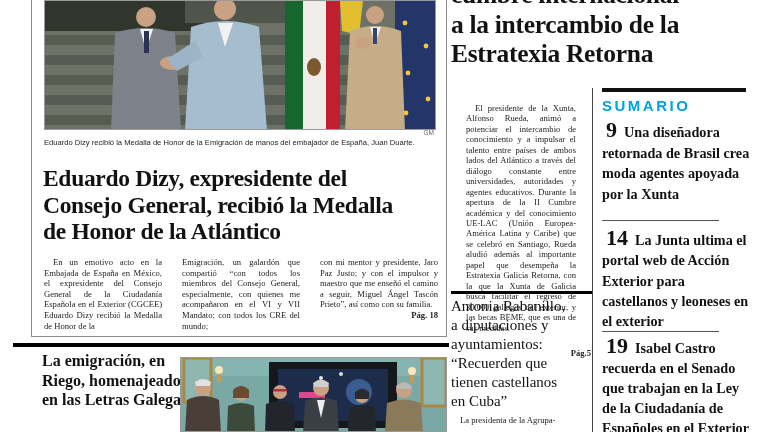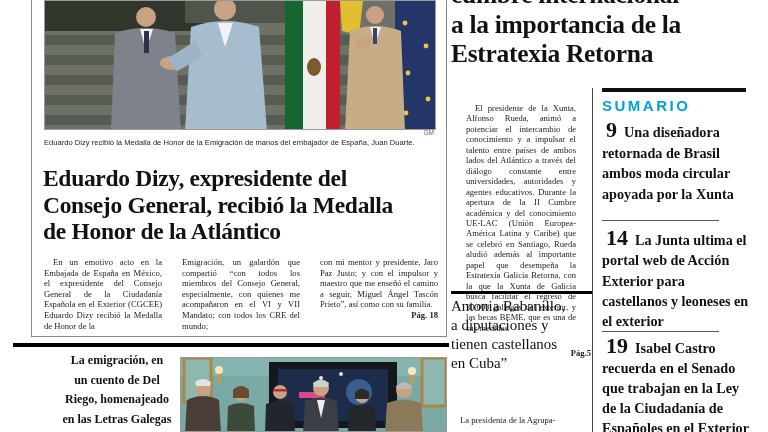--- a/index.html
+++ b/index.html
@@ -173,7 +173,7 @@
 
   <h1 class="abs center-headline" style="margin:0;">
     <span style="display:block">cumbre internacional</span>
-    <span style="display:block">a la importancia de la</span>
+    <span style="display:block">a la intercambio de la</span>
     <span style="display:block">Estratexia Retorna</span>
   </h1>
 

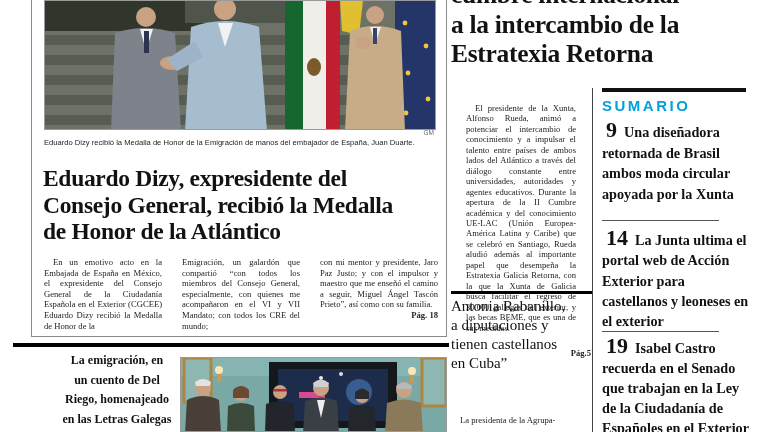--- a/index.html
+++ b/index.html
@@ -199,7 +199,7 @@
   <div class="abs sum-title" style="color: rgb(0, 162, 223);">SUMARIO</div>
 
   <div class="abs sum-item si-0">
-    <span class="s-num">9</span><span class="s-txt">Una diseñadora retornada de Brasil ambos moda circular apoyada por la Xunta</span>
+    <span class="s-num">9</span><span class="s-txt">Una diseñadora retornada de Brasil crea moda agentes apoyada por la Xunta</span>
   </div>
   <div class="abs sum-div sd-0"></div>
 

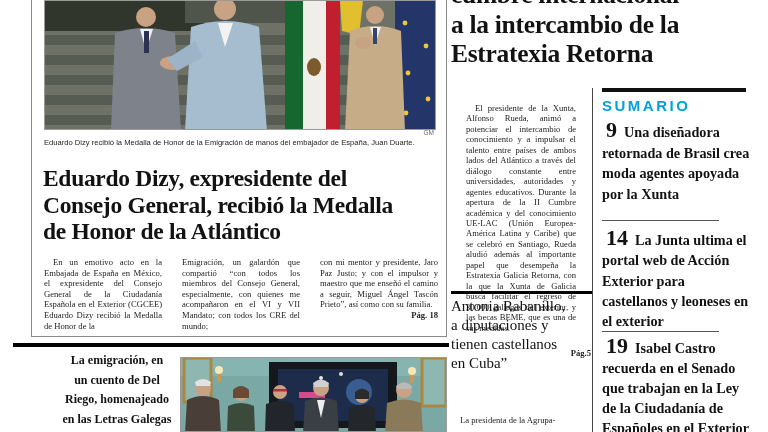--- a/index.html
+++ b/index.html
@@ -187,6 +187,7 @@
   <h2 class="abs second-headline" style="margin:0;">
     <span style="display:block">Antonia Rabanillo,</span>
     <span style="display:block">a diputaciones y</span>
+    <span style="display:block">ayuntamientos:</span>
     <span style="display:block">tienen castellanos</span>
     <span style="display:block">en Cuba”</span>
   </h2>

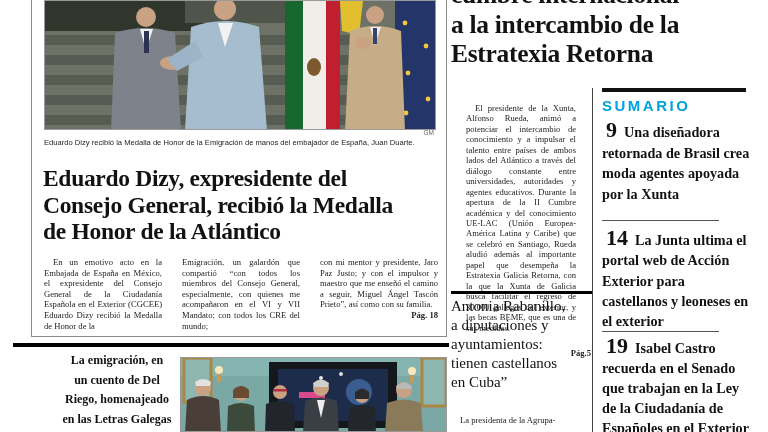--- a/index.html
+++ b/index.html
@@ -25,7 +25,7 @@
   .v-rule{left:592px;top:88px;width:1px;height:344px;background:#444;}
 
   
-  .bl-headline{left:42px;top:351px;width:150px;font-weight:bold;font-size:12px;line-height:19.5px;color:#121212;text-align:center;}
+  .bl-headline{left:42px;top:351px;width:150px;font-weight:bold;font-size:16px;line-height:19.5px;color:#121212;}
   .photo2{left:180px;top:357px;width:267px;height:75px;border:1px solid #9a9a9a;box-sizing:border-box;overflow:hidden;}
 
   

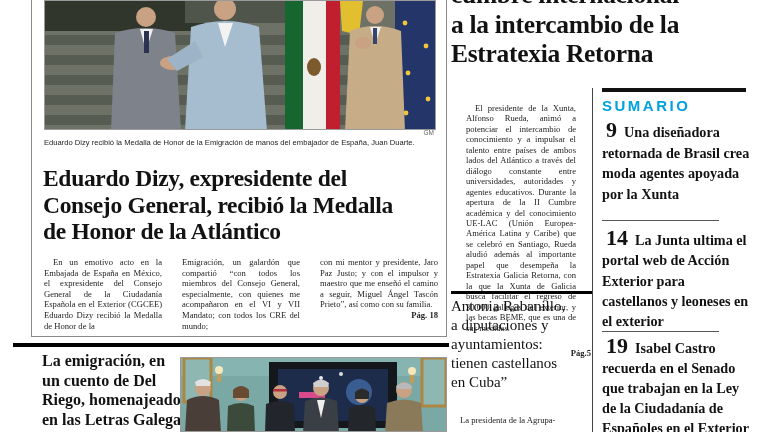--- a/index.html
+++ b/index.html
@@ -188,6 +188,7 @@
     <span style="display:block">Antonia Rabanillo,</span>
     <span style="display:block">a diputaciones y</span>
     <span style="display:block">ayuntamientos:</span>
+    <span style="display:block">“Recuerden que</span>
     <span style="display:block">tienen castellanos</span>
     <span style="display:block">en Cuba”</span>
   </h2>

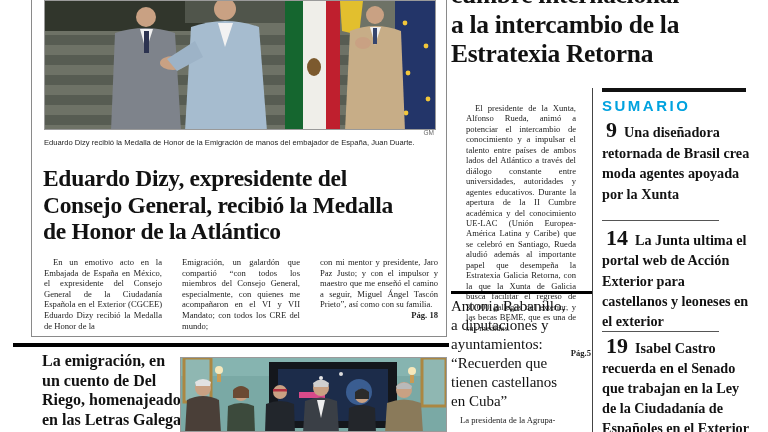--- a/index.html
+++ b/index.html
@@ -122,7 +122,6 @@
 
   <h2 class="abs bl-headline" style="margin:0;">
     <span style="display:block">La emigración, en</span>
-    <span style="display:block">un cuento de Del</span>
     <span style="display:block">Riego, homenajeado</span>
     <span style="display:block">en las Letras Galegas</span>
   </h2>

